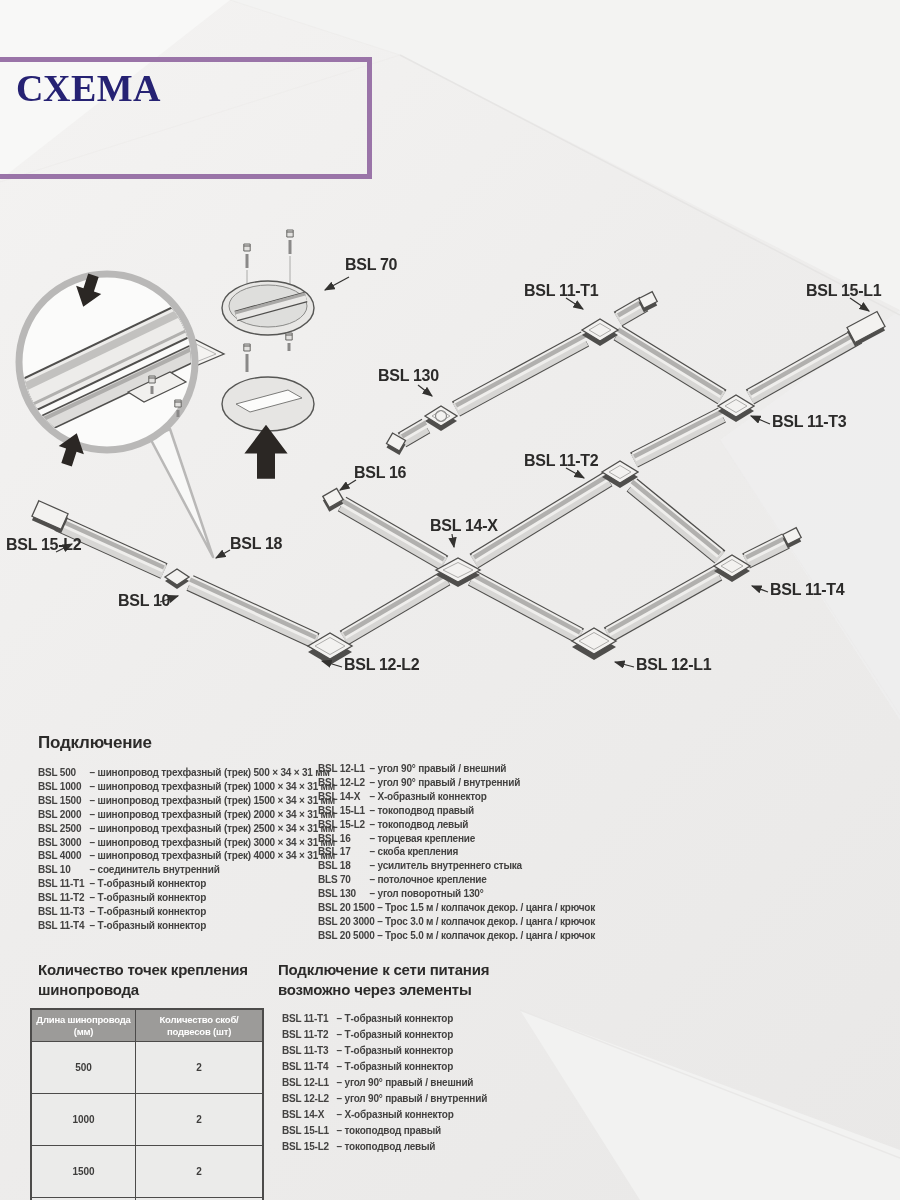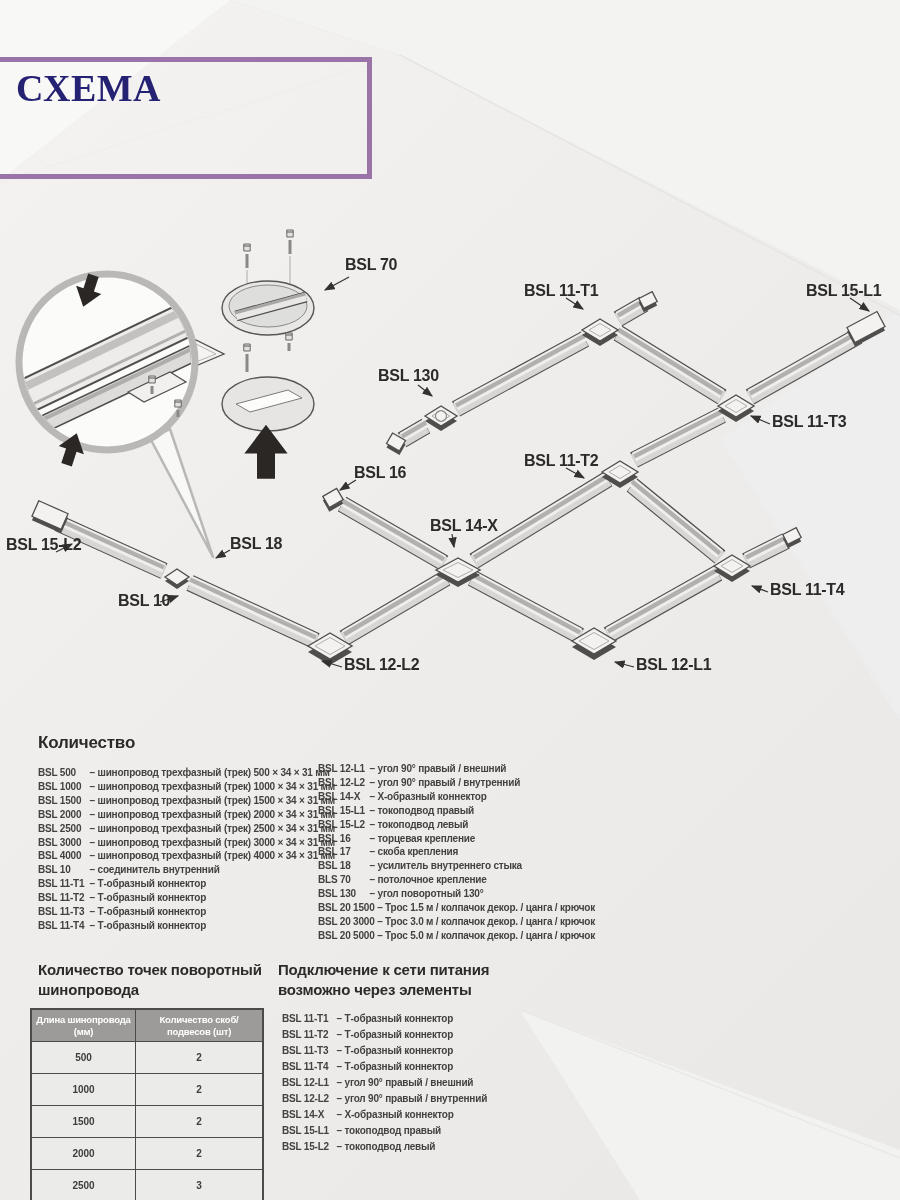--- a/index.html
+++ b/index.html
@@ -236,7 +236,7 @@
   </div>
 
 <div class="section" style="left:38px;top:733px;">
-  <h2 class="sec-heading">Количество</h2>
+  <h2 class="sec-heading">Подключение</h2>
 </div>
 <ul id="legend-col1" class="spec-list section" style="left:38px;top:766px;">
     <li><span class="code">BSL 500</span><span> – шинопровод трехфазный (трек) 500 × 34 × 31 мм</span></li>

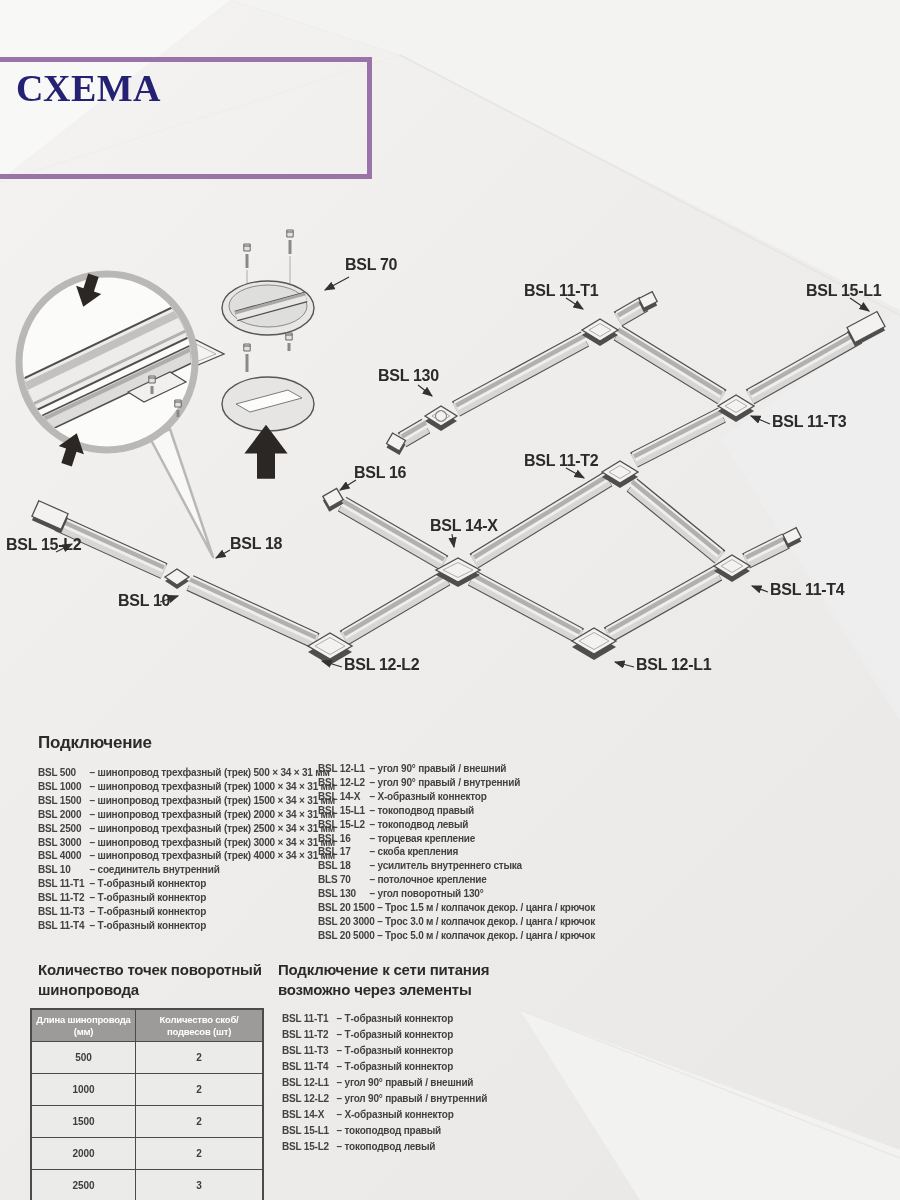--- a/index.html
+++ b/index.html
@@ -269,7 +269,7 @@
   </ul>
 
 <div class="section" style="left:38px;top:960px;width:240px;">
-  <h2 class="sec-heading small"><span>Количество точек поворотный</span><br><span>шинопровода</span></h2>
+  <h2 class="sec-heading small"><span>Количество точек крепления</span><br><span>шинопровода</span></h2>
 </div>
 <div class="section" style="left:30px;top:1008px;">
   <table class="mount">

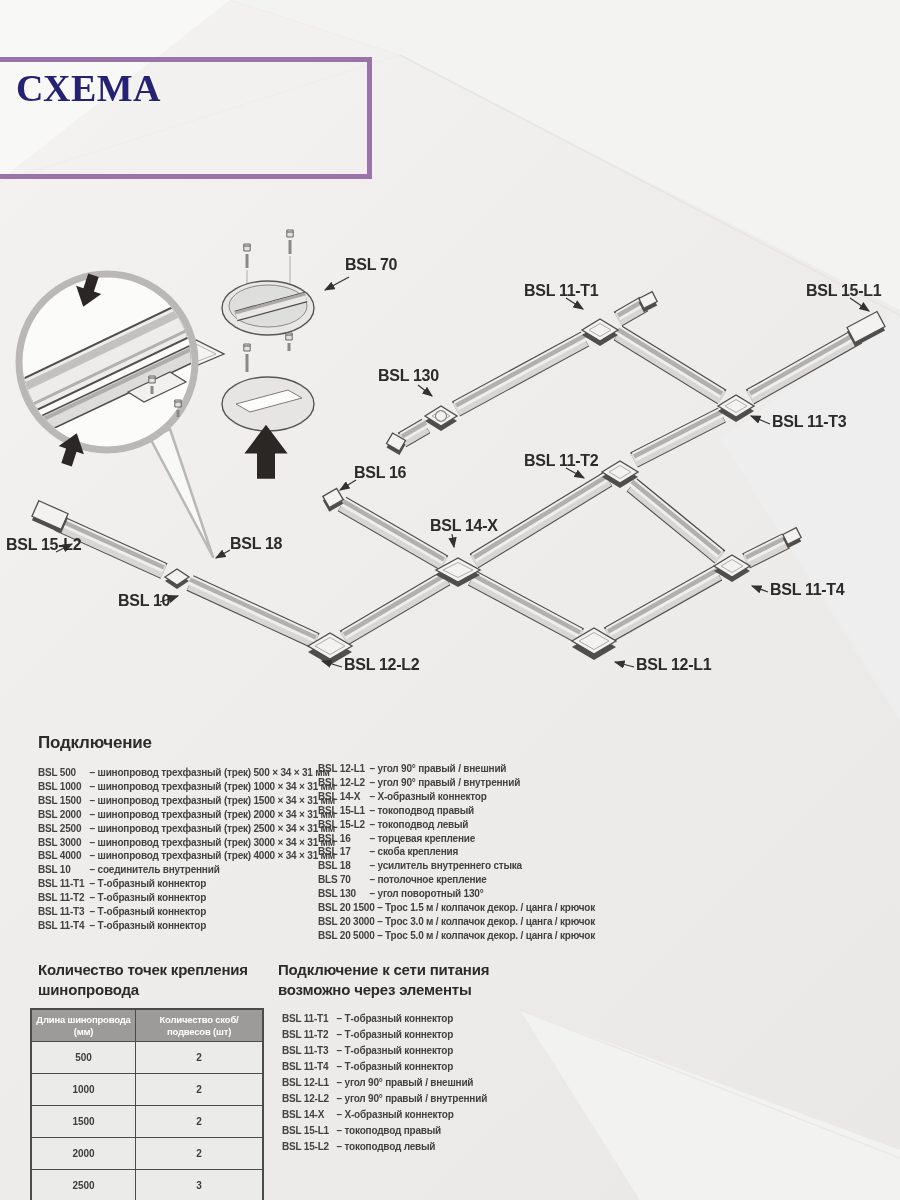--- a/index.html
+++ b/index.html
@@ -31,7 +31,7 @@
   table.mount th{background:#9c9b99;color:#fff;font-size:9.5px;line-height:11.5px;
                  font-weight:700;border:1px solid #4c4b4a;padding:4px 2px;letter-spacing:-.2px;}
   table.mount td{font-size:10px;font-weight:700;color:#3e3d3c;text-align:center;
-                 border:1px solid #4c4b4a;padding:9px 2px;line-height:13px;margin-top:7px;}
+                 border:1px solid #4c4b4a;padding:19px 2px;line-height:13px;margin-top:7px;}
   .col-len{width:99px;}
 </style>
 </head>

